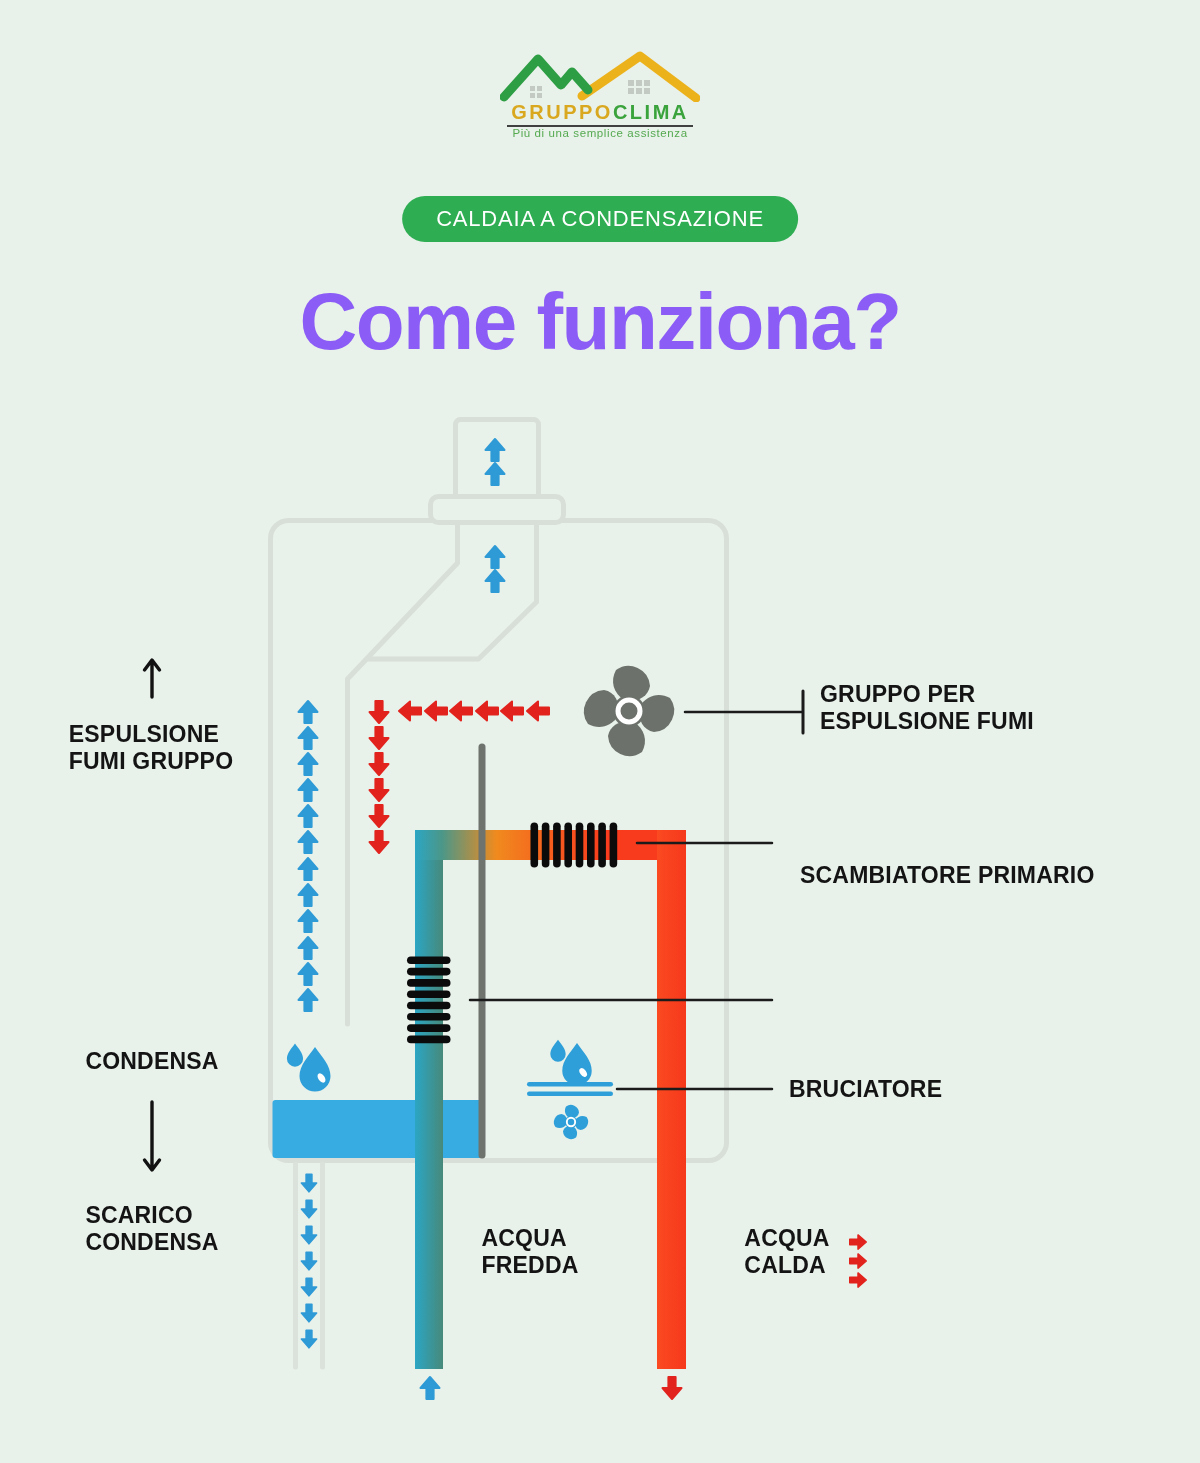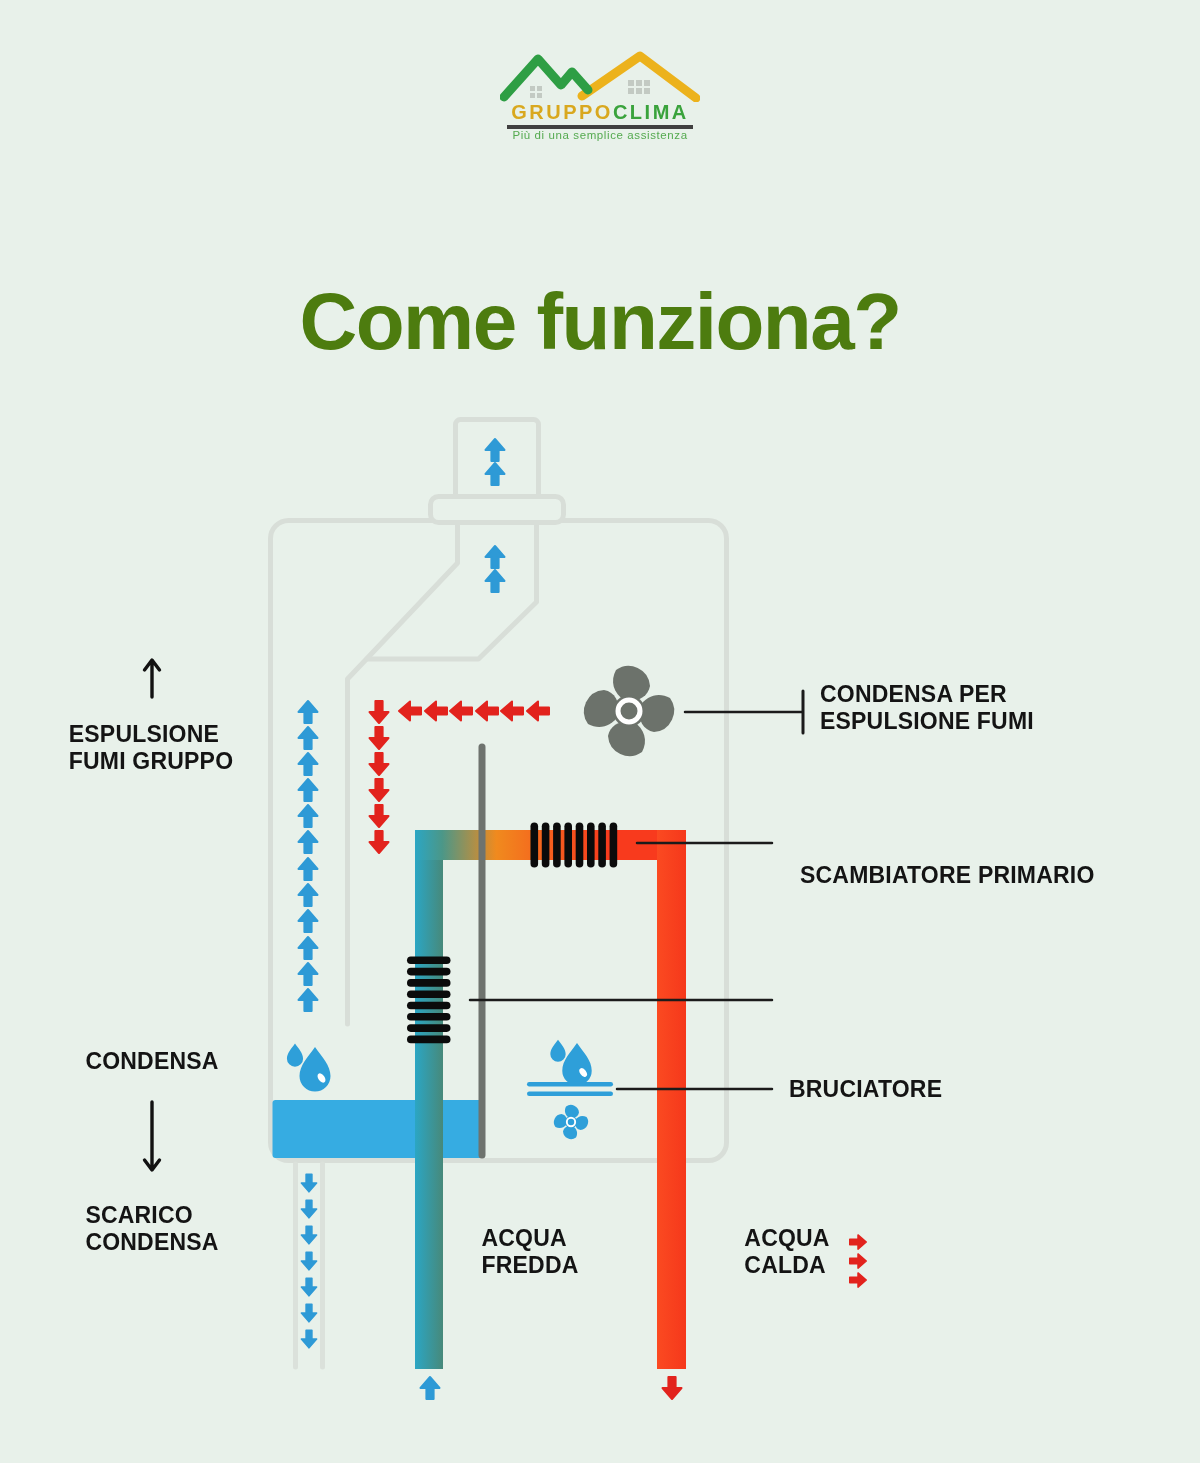--- a/index.html
+++ b/index.html
@@ -19,7 +19,7 @@
   .logo-roofs{width:200px;height:52px;}
   .brand{
     font-size:20px;font-weight:700;letter-spacing:2.5px;
-    border-bottom:4px solid #404040;padding:0 4px 3px 4px;line-height:20px;
+    border-bottom:2px solid #404040;padding:0 4px 3px 4px;line-height:20px;
   }
   .brand .gruppo{color:#d9a81e;}
   .brand .clima{color:#3aa33c;}

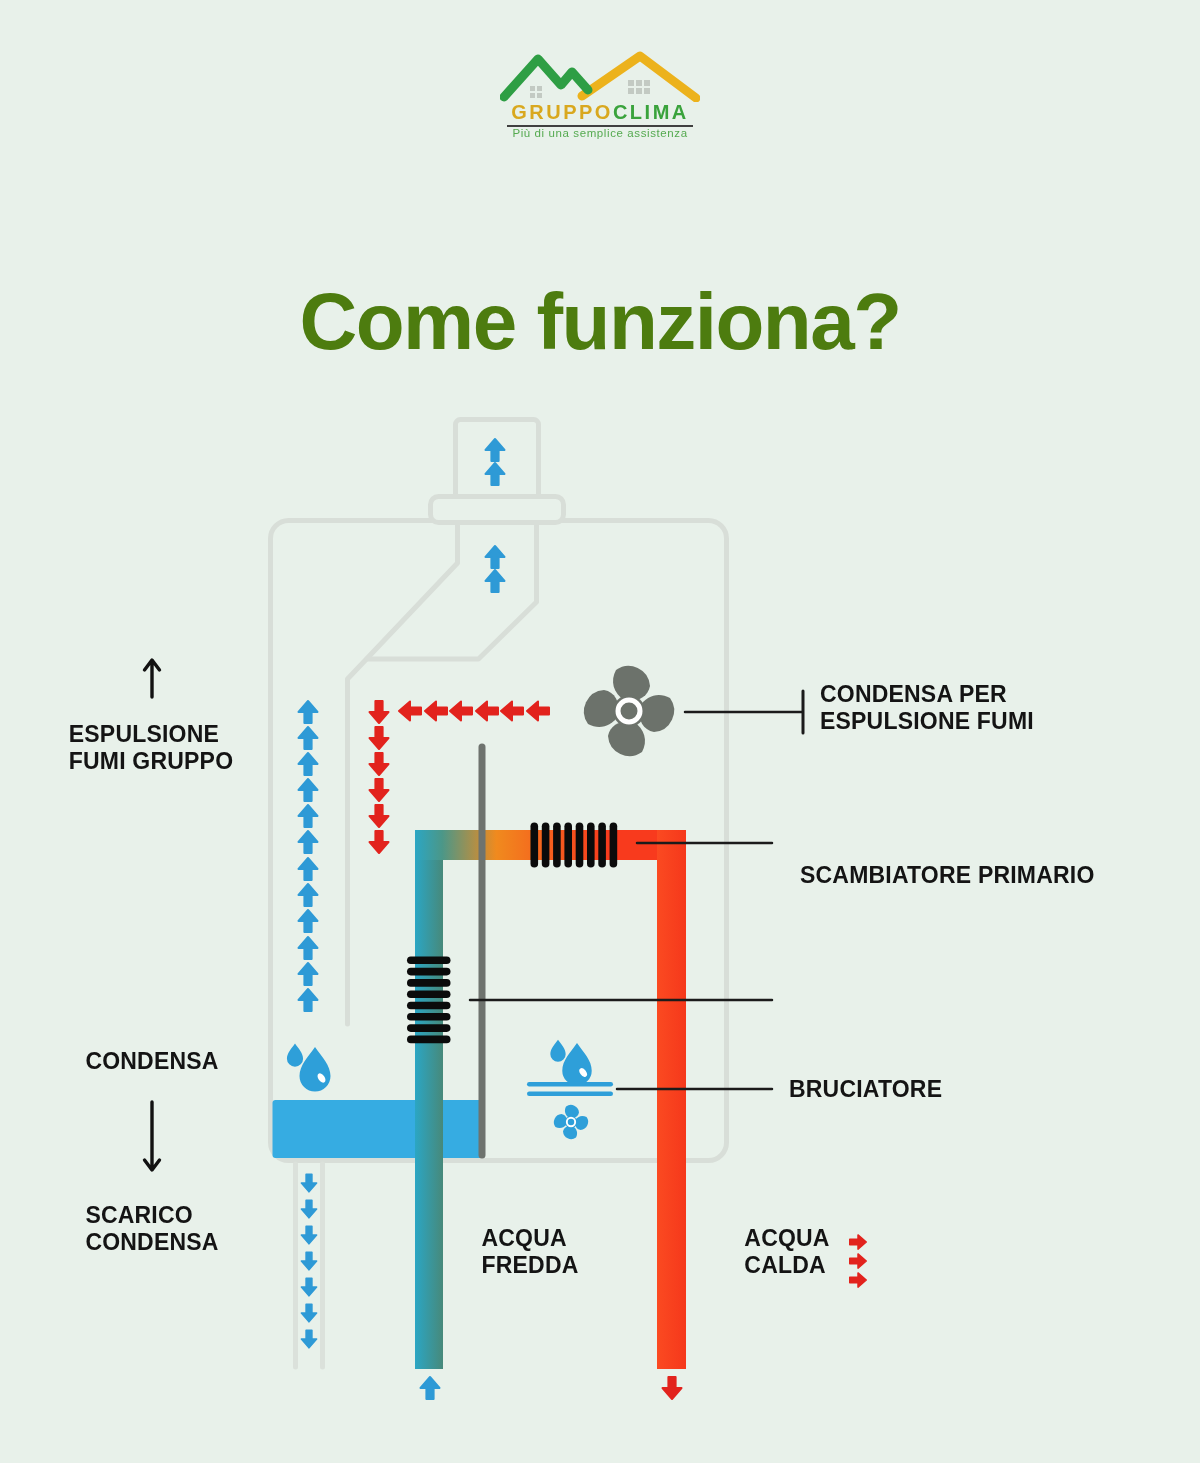--- a/index.html
+++ b/index.html
@@ -237,6 +237,7 @@
     <div class="tagline">Più di una semplice assistenza</div>
   </div>
 
+  <div class="badge">CALDAIA A CONDENSAZIONE</div>
   <h1 class="title">Come funziona?</h1>
 
   <div class="lbl" style="left:820px;top:681px;">

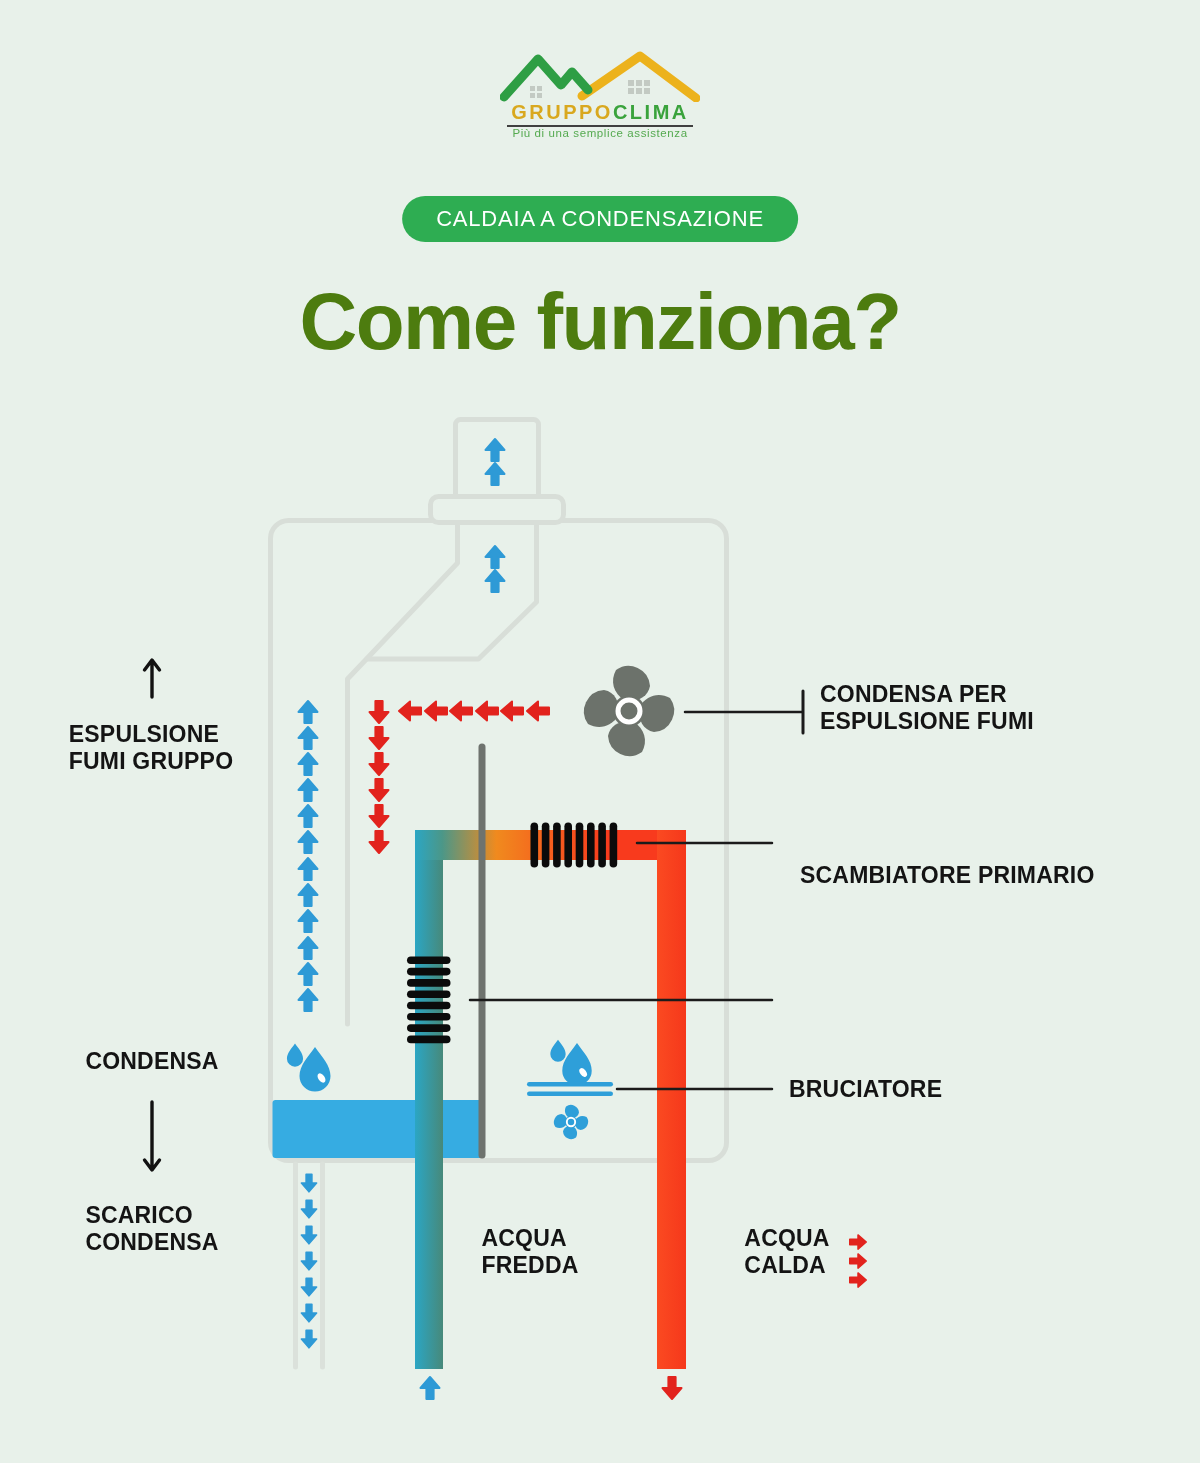--- a/index.html
+++ b/index.html
@@ -34,7 +34,7 @@
   .title{
     position:absolute;left:0;top:276px;width:1200px;margin:0;
     text-align:center;
-    font-size:80px;font-weight:800;letter-spacing:-1.5px;color:#4d7c0f;
+    font-size:80px;font-weight:800;letter-spacing:-1.5px;color:#8b5cf6;
   }
   
   .lbl{

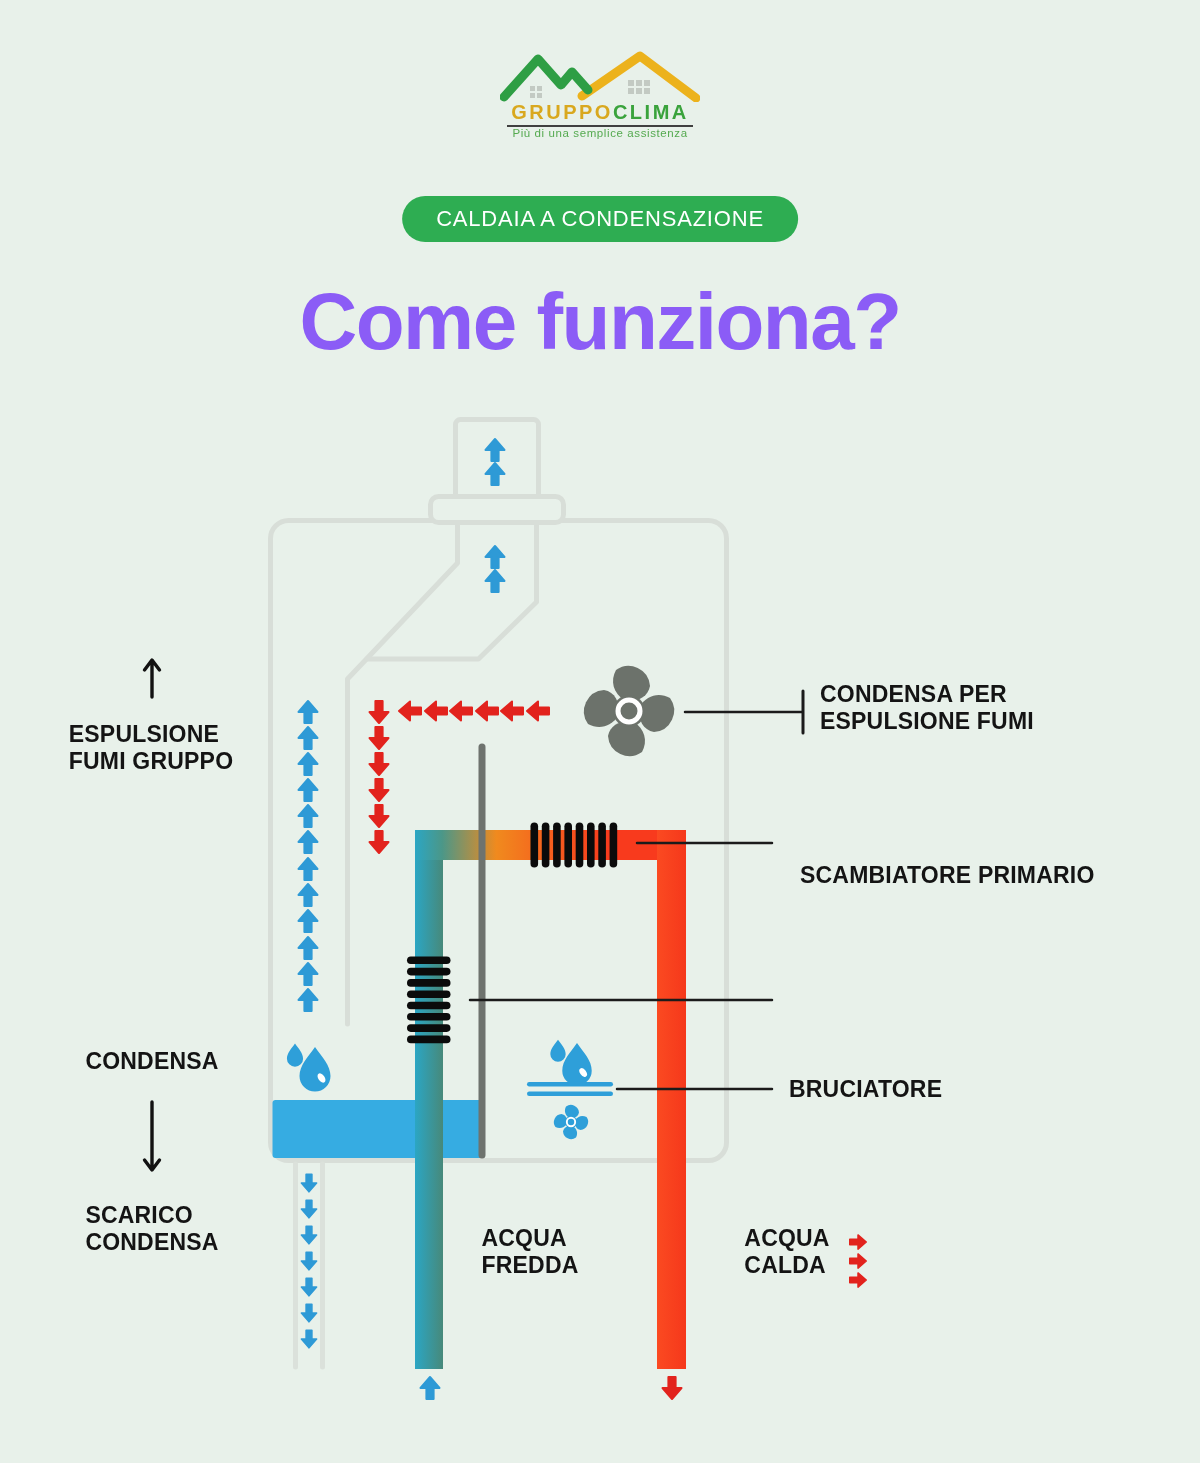--- a/index.html
+++ b/index.html
@@ -241,7 +241,7 @@
   <h1 class="title">Come funziona?</h1>
 
   <div class="lbl" style="left:820px;top:681px;">
-    <div>CONDENSA PER</div>
+    <div>GRUPPO PER</div>
     <div>ESPULSIONE FUMI</div>
   </div>
 

